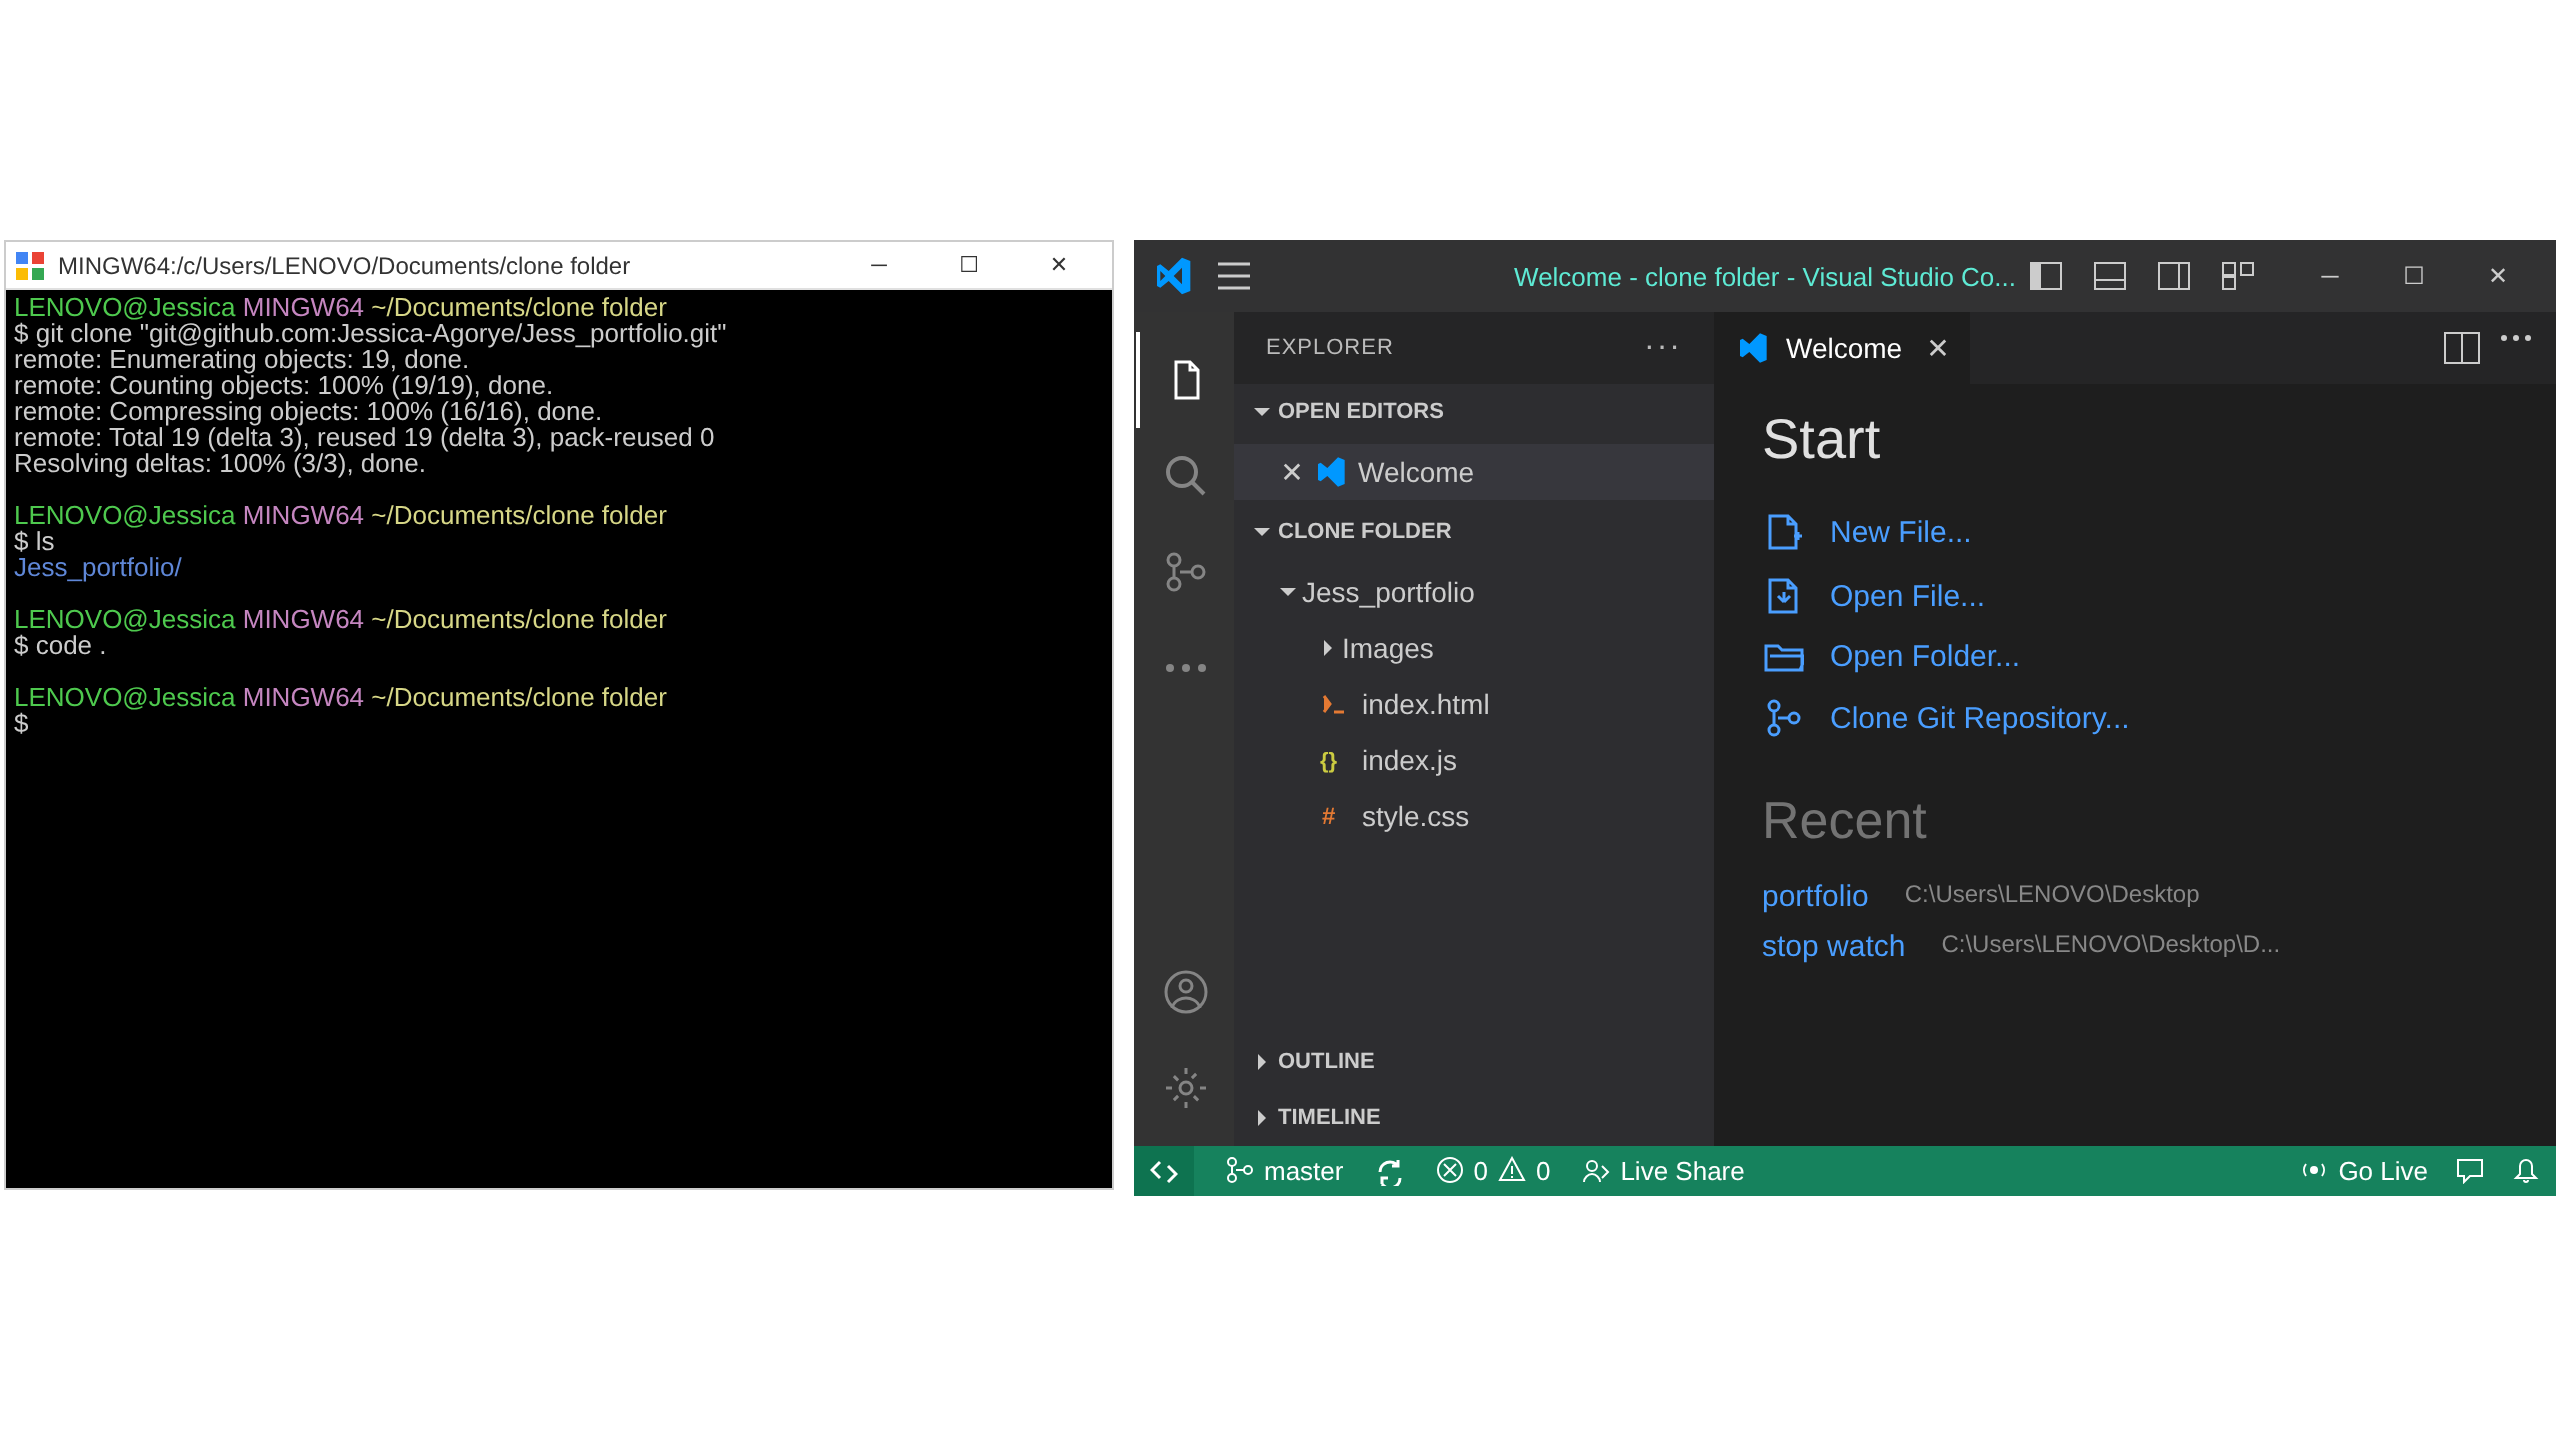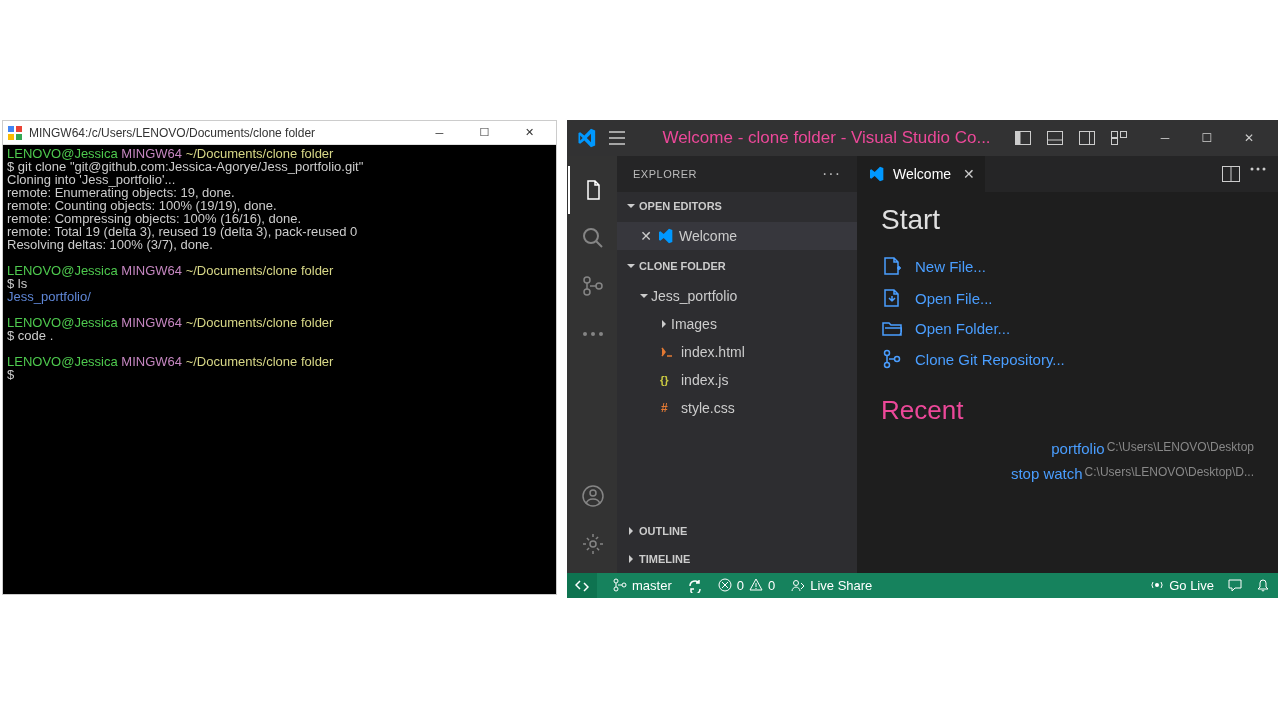--- a/index.html
+++ b/index.html
@@ -26,7 +26,7 @@
 .vscode-titlebar { height: 36px; background: #323233; display: flex; align-items: center; padding: 0 8px; }
 .vscode-logo { width: 22px; height: 22px; margin-right: 10px; display: flex; align-items: center; justify-content: center; }
 .vscode-menu-icon { width: 20px; height: 20px; margin-right: 18px; display: flex; align-items: center; justify-content: center; cursor: pointer; }
-.vscode-title { color: #ec4899; font-size: 17px; flex: 1; text-align: center; }
+.vscode-title { color: #5eead4; font-size: 13px; flex: 1; text-align: right; }
 .vscode-title-controls { display: flex; gap: 2px; align-items: center; }
 .vscode-layout-btn { width: 30px; height: 30px; display: flex; align-items: center; justify-content: center; cursor: pointer; }
 .vscode-win-controls { display: flex; margin-left: 10px; }

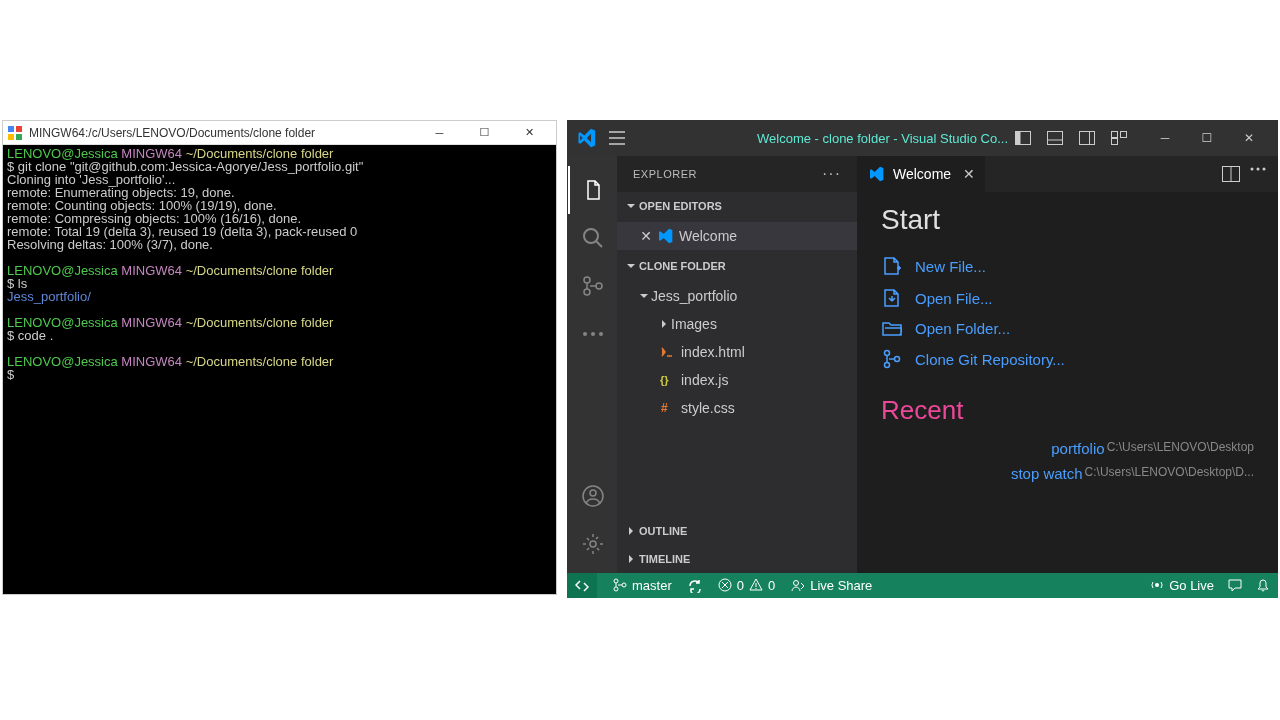--- a/index.html
+++ b/index.html
@@ -101,7 +101,6 @@
   <div class="terminal-body">
     <div class="term-line"><span class="t-green">LENOVO@Jessica</span> <span class="t-purple">MINGW64</span> <span class="t-yellow">~/Documents/clone folder</span></div>
     <div class="term-line"><span class="t-dollar">$ </span><span class="t-white">git clone "git@github.com:Jessica-Agorye/Jess_portfolio.git"</span></div>
-    <div class="term-line t-white">Cloning into 'Jess_portfolio'...</div>
     <div class="term-line t-white">remote: Enumerating objects: 19, done.</div>
     <div class="term-line t-white">remote: Counting objects: 100% (19/19), done.</div>
     <div class="term-line t-white">remote: Compressing objects: 100% (16/16), done.</div>

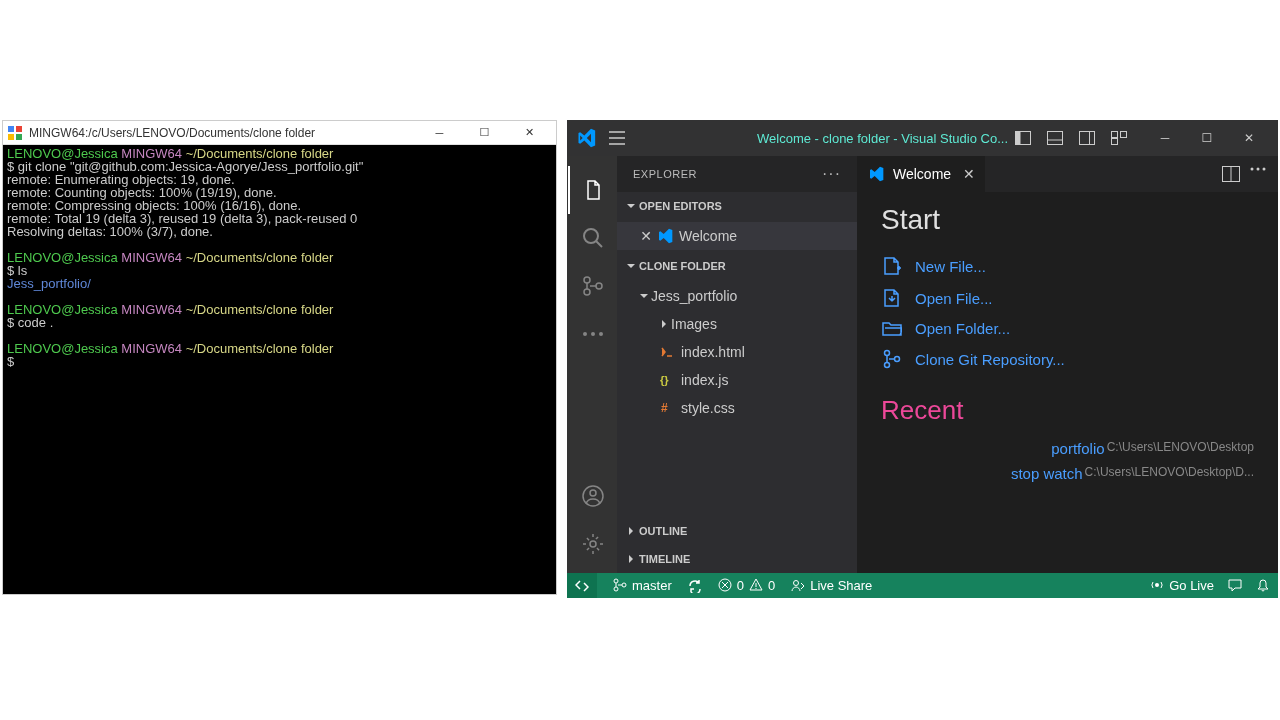--- a/index.html
+++ b/index.html
@@ -105,7 +105,7 @@
     <div class="term-line t-white">remote: Counting objects: 100% (19/19), done.</div>
     <div class="term-line t-white">remote: Compressing objects: 100% (16/16), done.</div>
     <div class="term-line t-white">remote: Total 19 (delta 3), reused 19 (delta 3), pack-reused 0</div>
-    <div class="term-line t-white">Resolving deltas: 100% (3/7), done.</div>
+    <div class="term-line t-white">Resolving deltas: 100% (3/3), done.</div>
     <div class="term-line">&nbsp;</div>
     <div class="term-line"><span class="t-green">LENOVO@Jessica</span> <span class="t-purple">MINGW64</span> <span class="t-yellow">~/Documents/clone folder</span></div>
     <div class="term-line"><span class="t-dollar">$ </span><span class="t-white">ls</span></div>

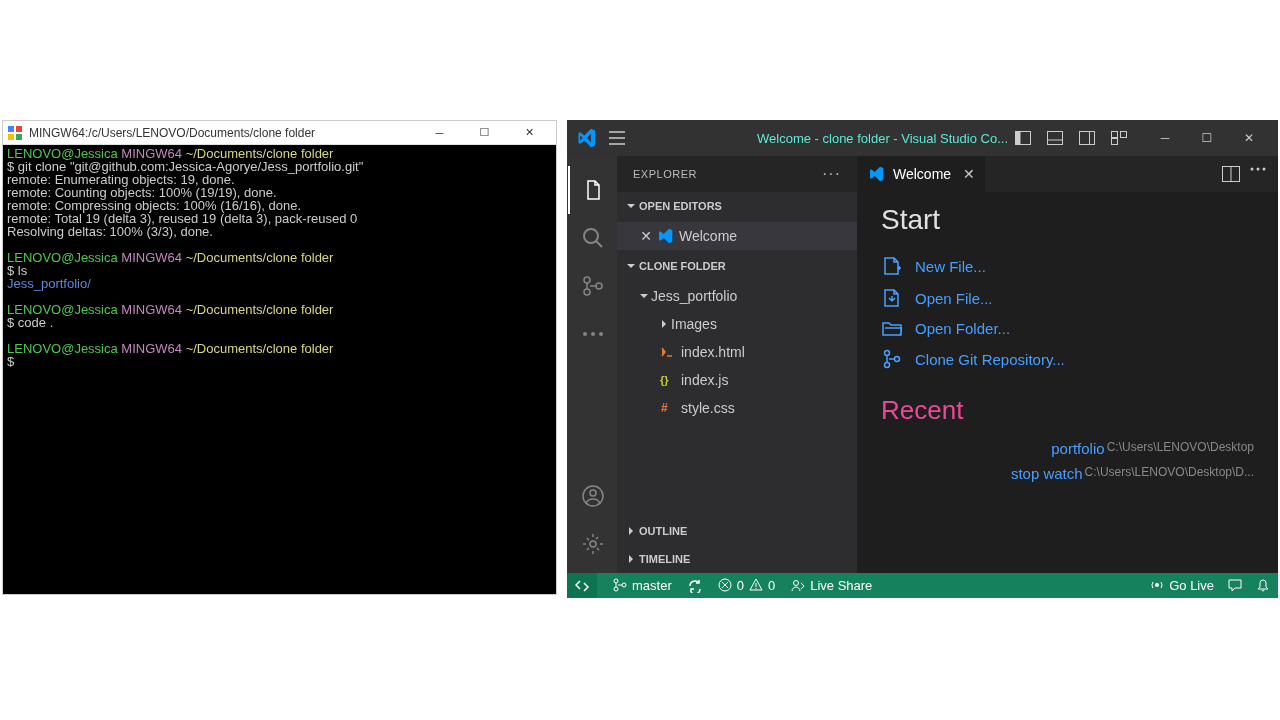--- a/index.html
+++ b/index.html
@@ -66,7 +66,7 @@
 .welcome-heading { font-size: 28px; font-weight: 300; color: #e0e0e0; margin-bottom: 14px; }
 .welcome-link { display: flex; align-items: center; gap: 12px; color: #4a9eff; font-size: 15px; padding: 6px 0; cursor: pointer; }
 .welcome-link-icon { width: 22px; display: flex; align-items: center; justify-content: center; }
-.recent-heading { font-size: 26px; font-weight: 300; color: #ec4899; margin-top: 20px; margin-bottom: 10px; }
+.recent-heading { font-size: 26px; font-weight: 300; color: #737373; margin-top: 20px; margin-bottom: 10px; }
 .recent-item { display: flex; gap: 2px; padding: 4px 0; justify-content: flex-end; }
 .recent-name { color: #4a9eff; font-size: 15px; cursor: pointer; }
 .recent-path { color: #888; font-size: 12px; }

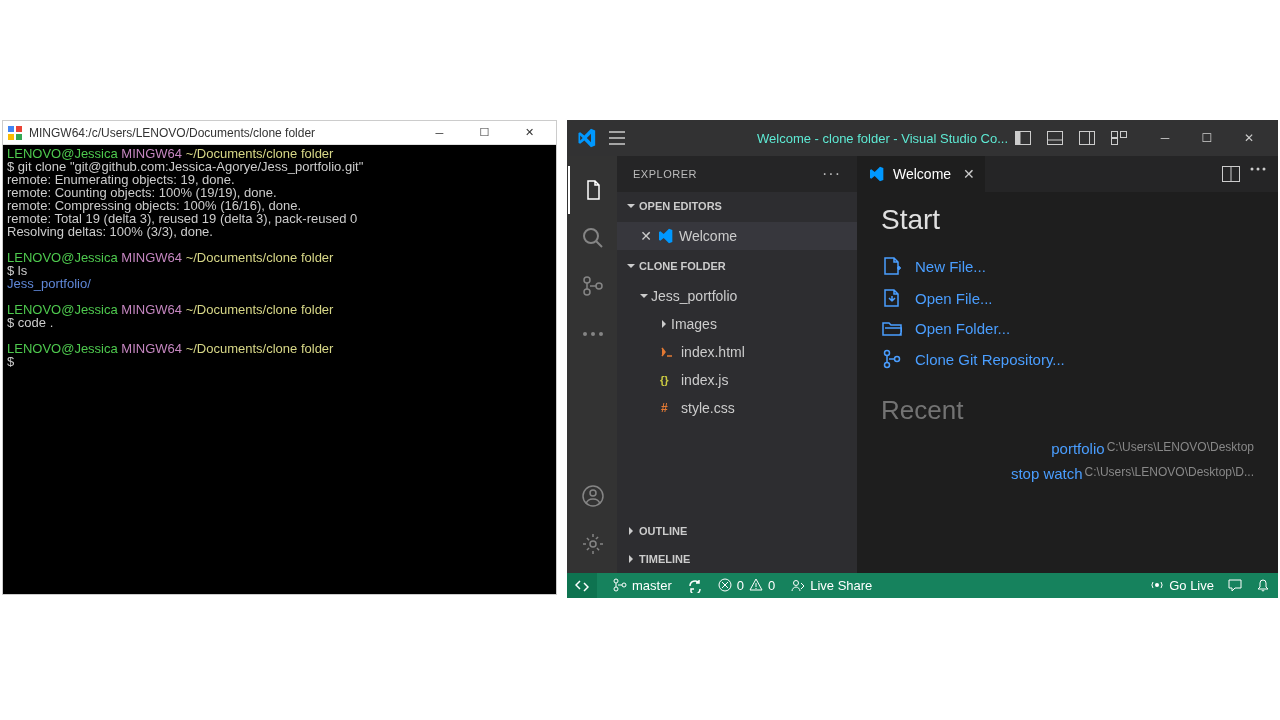--- a/index.html
+++ b/index.html
@@ -67,7 +67,7 @@
 .welcome-link { display: flex; align-items: center; gap: 12px; color: #4a9eff; font-size: 15px; padding: 6px 0; cursor: pointer; }
 .welcome-link-icon { width: 22px; display: flex; align-items: center; justify-content: center; }
 .recent-heading { font-size: 26px; font-weight: 300; color: #737373; margin-top: 20px; margin-bottom: 10px; }
-.recent-item { display: flex; gap: 2px; padding: 4px 0; justify-content: flex-end; }
+.recent-item { display: flex; gap: 18px; padding: 4px 0; }
 .recent-name { color: #4a9eff; font-size: 15px; cursor: pointer; }
 .recent-path { color: #888; font-size: 12px; }
 

